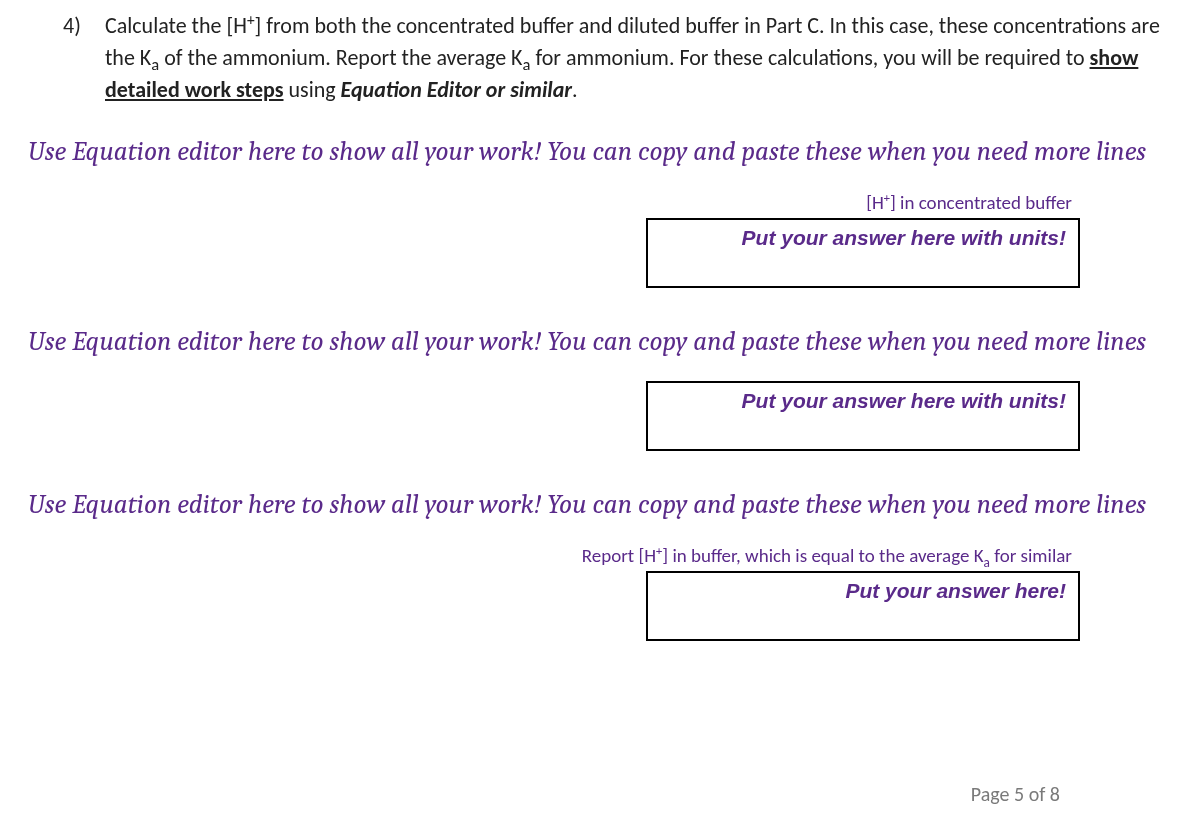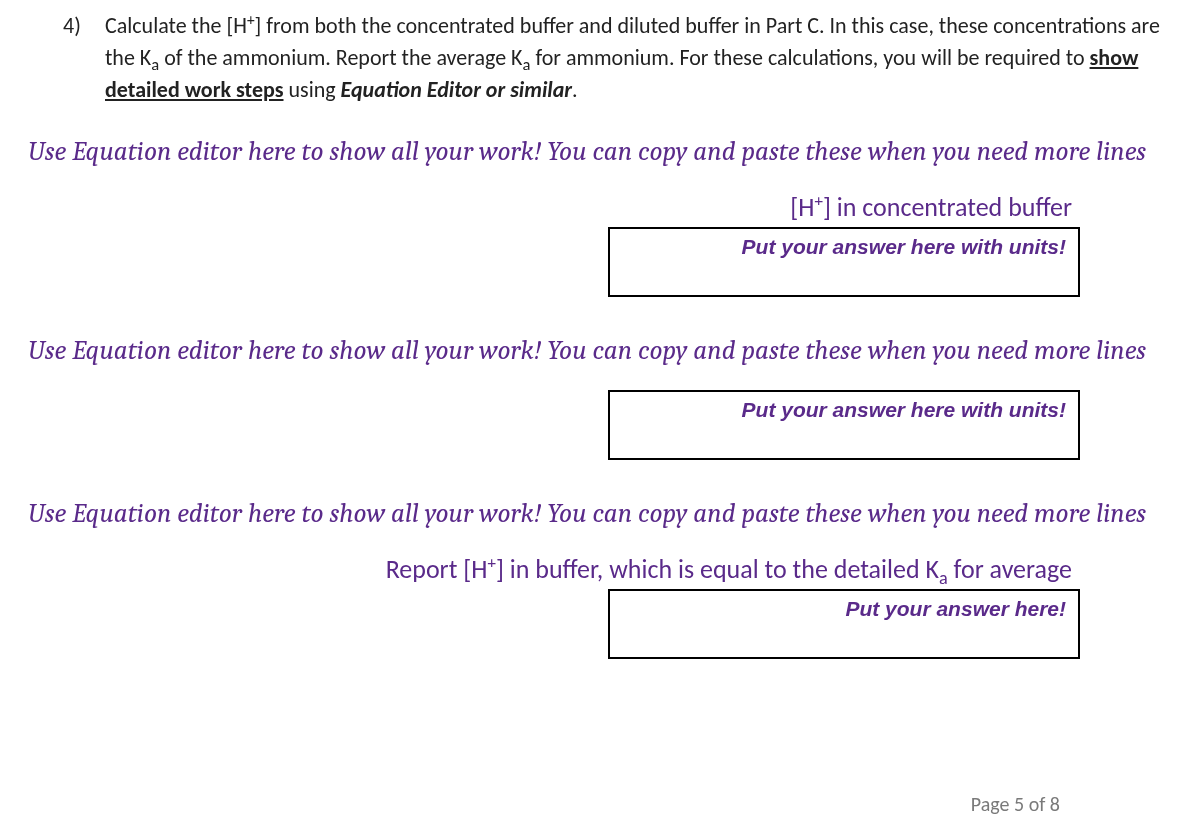--- a/index.html
+++ b/index.html
@@ -48,7 +48,7 @@
   }
   .answer-label {
     text-align: right;
-    font-size: 26px;
+    font-size: 19px;
     color: #5a2a8a;
     margin-bottom: 4px;
     padding-right: 100px;

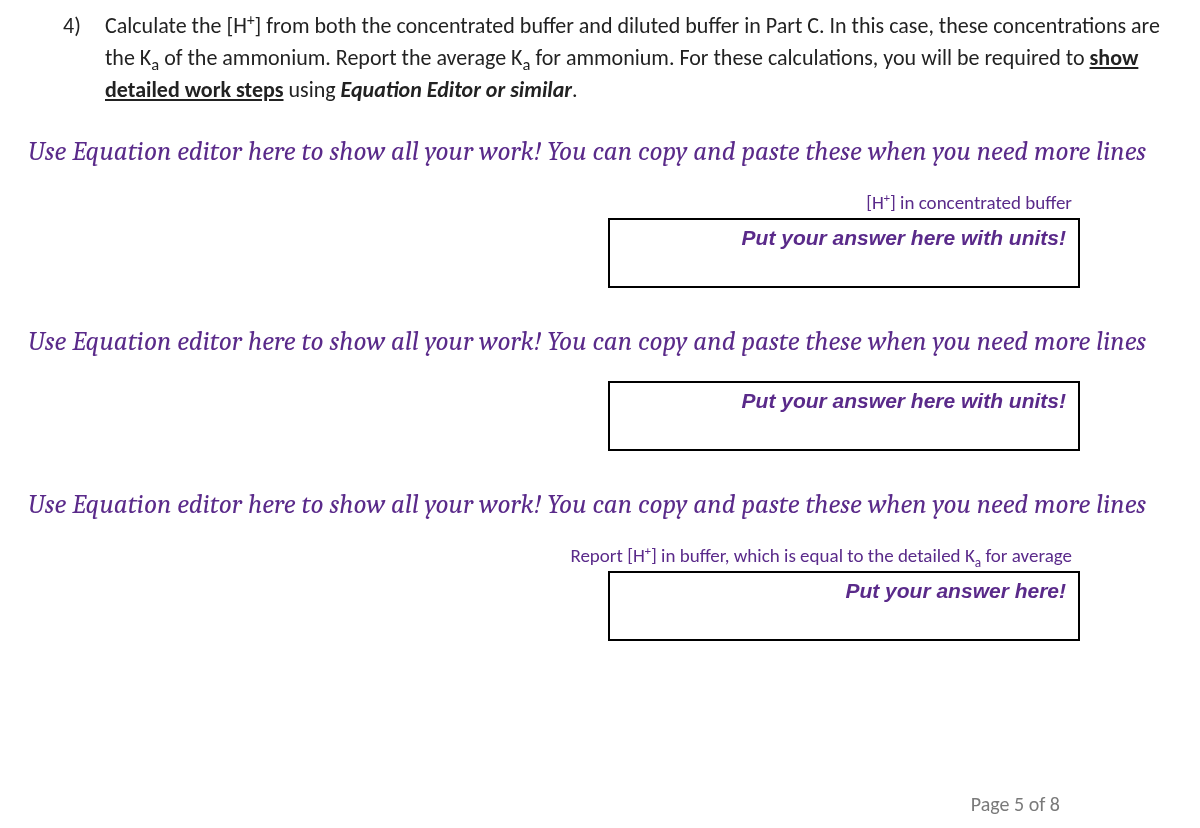--- a/index.html
+++ b/index.html
@@ -63,7 +63,7 @@
   }
   .answer-box {
     border: 2px solid #000;
-    width: 472px;
+    width: 434px;
     height: 70px;
     padding: 6px 12px 0 12px;
     text-align: right;

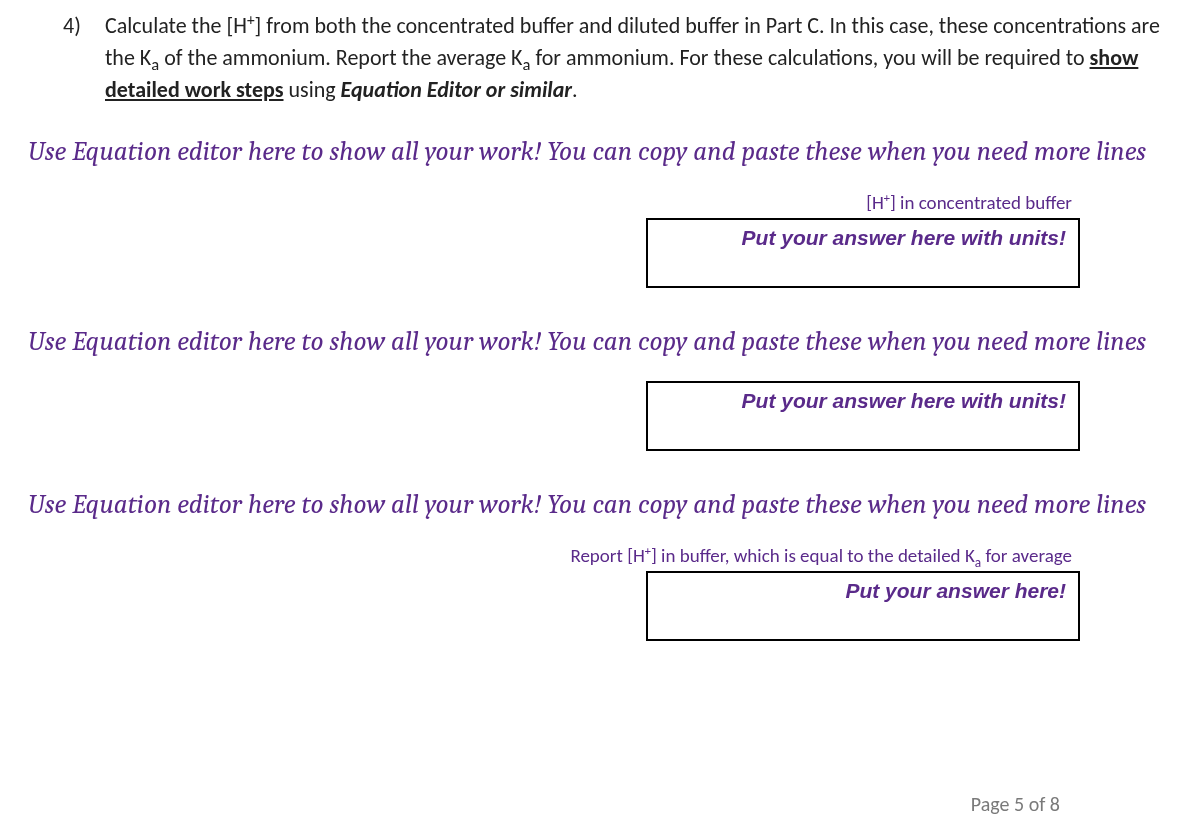--- a/index.html
+++ b/index.html
@@ -116,7 +116,7 @@
 <div class="instr">Use Equation editor here to show all your work! You can copy and paste these when you need more lines</div>
 <div class="answer-block">
   <div class="answer-label">
-    <span>Report [H</span><span class="sup">+</span><span>] in buffer, which is equal to the detailed K</span><span class="sub">a</span><span> for average</span>
+    <span>Report [H</span><span class="sup">+</span><span>] in buffer, which is equal to the average K</span><span class="sub">a</span><span> for average</span>
   </div>
   <div class="answer-box-wrap">
     <div class="answer-box">Put your answer here!</div>

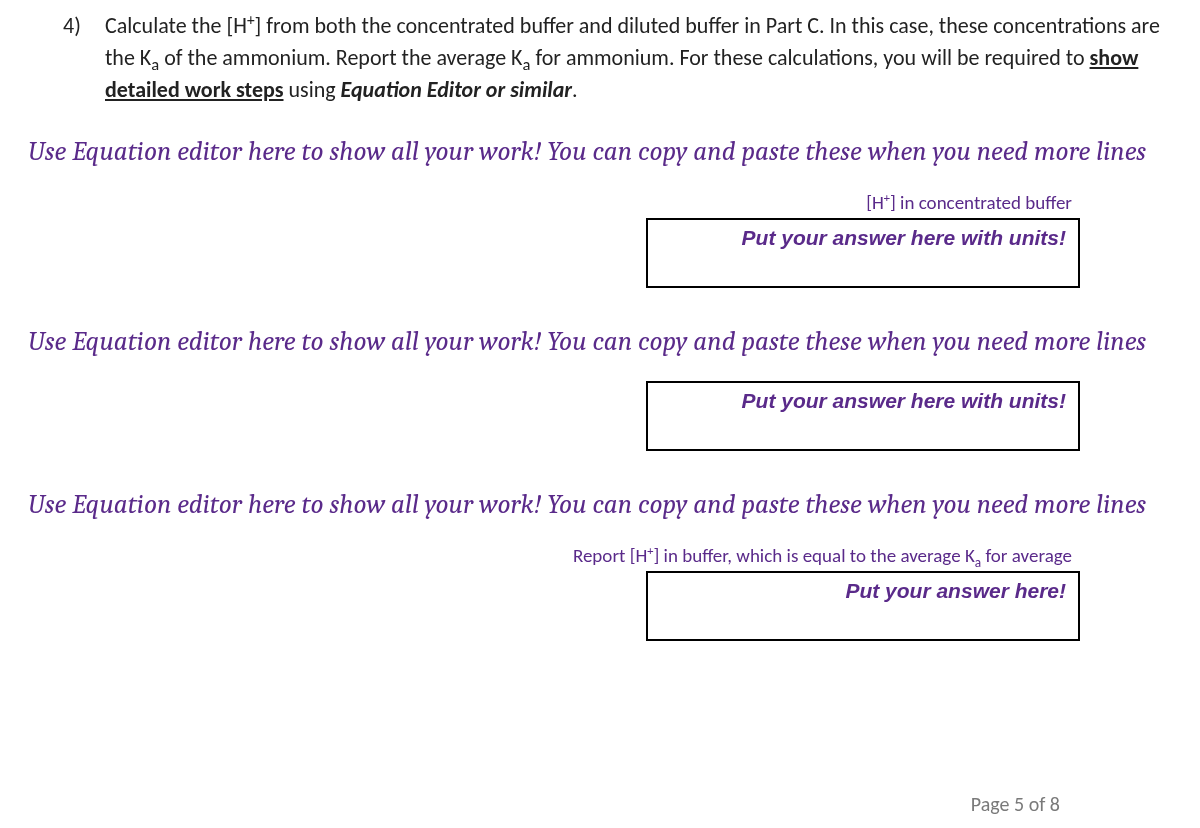--- a/index.html
+++ b/index.html
@@ -116,7 +116,7 @@
 <div class="instr">Use Equation editor here to show all your work! You can copy and paste these when you need more lines</div>
 <div class="answer-block">
   <div class="answer-label">
-    <span>Report [H</span><span class="sup">+</span><span>] in buffer, which is equal to the average K</span><span class="sub">a</span><span> for average</span>
+    <span>Report [H</span><span class="sup">+</span><span>] in buffer, which is equal to the average K</span><span class="sub">a</span><span> for similar</span>
   </div>
   <div class="answer-box-wrap">
     <div class="answer-box">Put your answer here!</div>

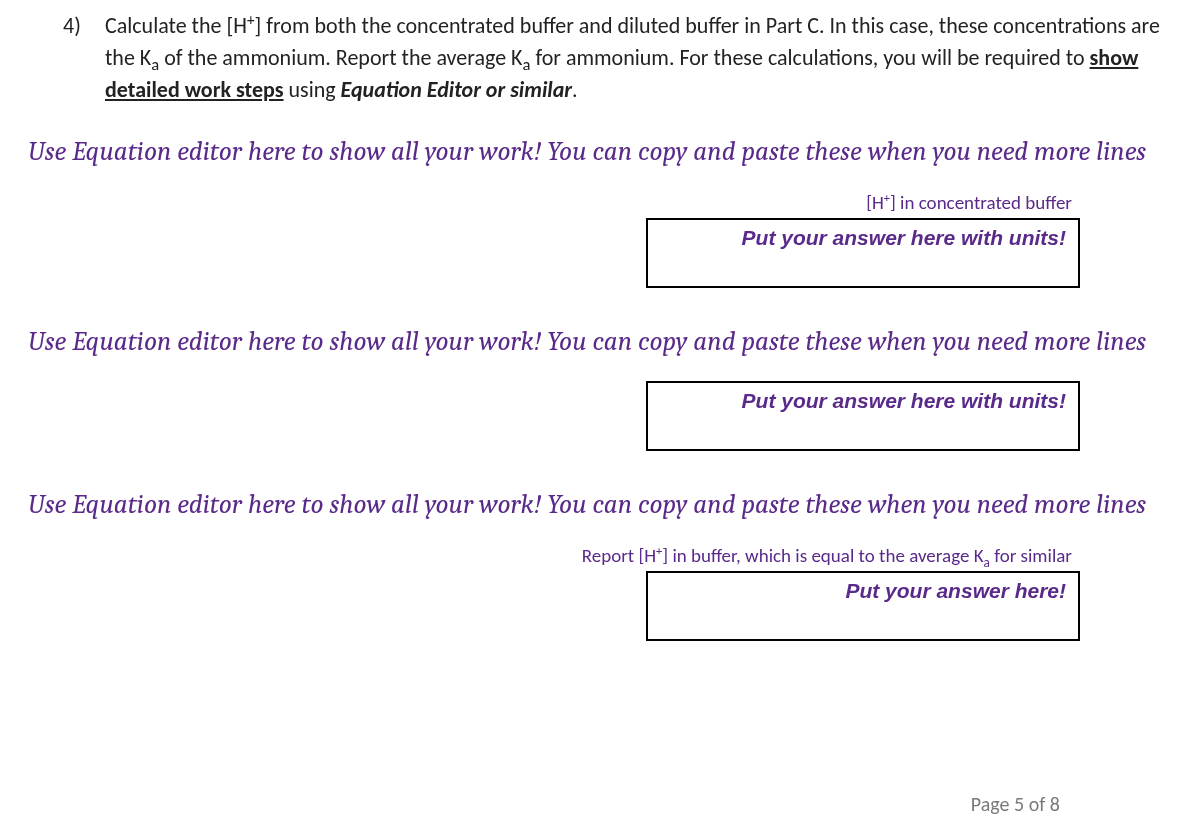--- a/index.html
+++ b/index.html
@@ -76,7 +76,7 @@
 
   .page-footer {
     position: absolute;
-    bottom: 12px;
+    bottom: 22px;
     right: 140px;
     color: #7a7a7a;
     font-size: 20px;

